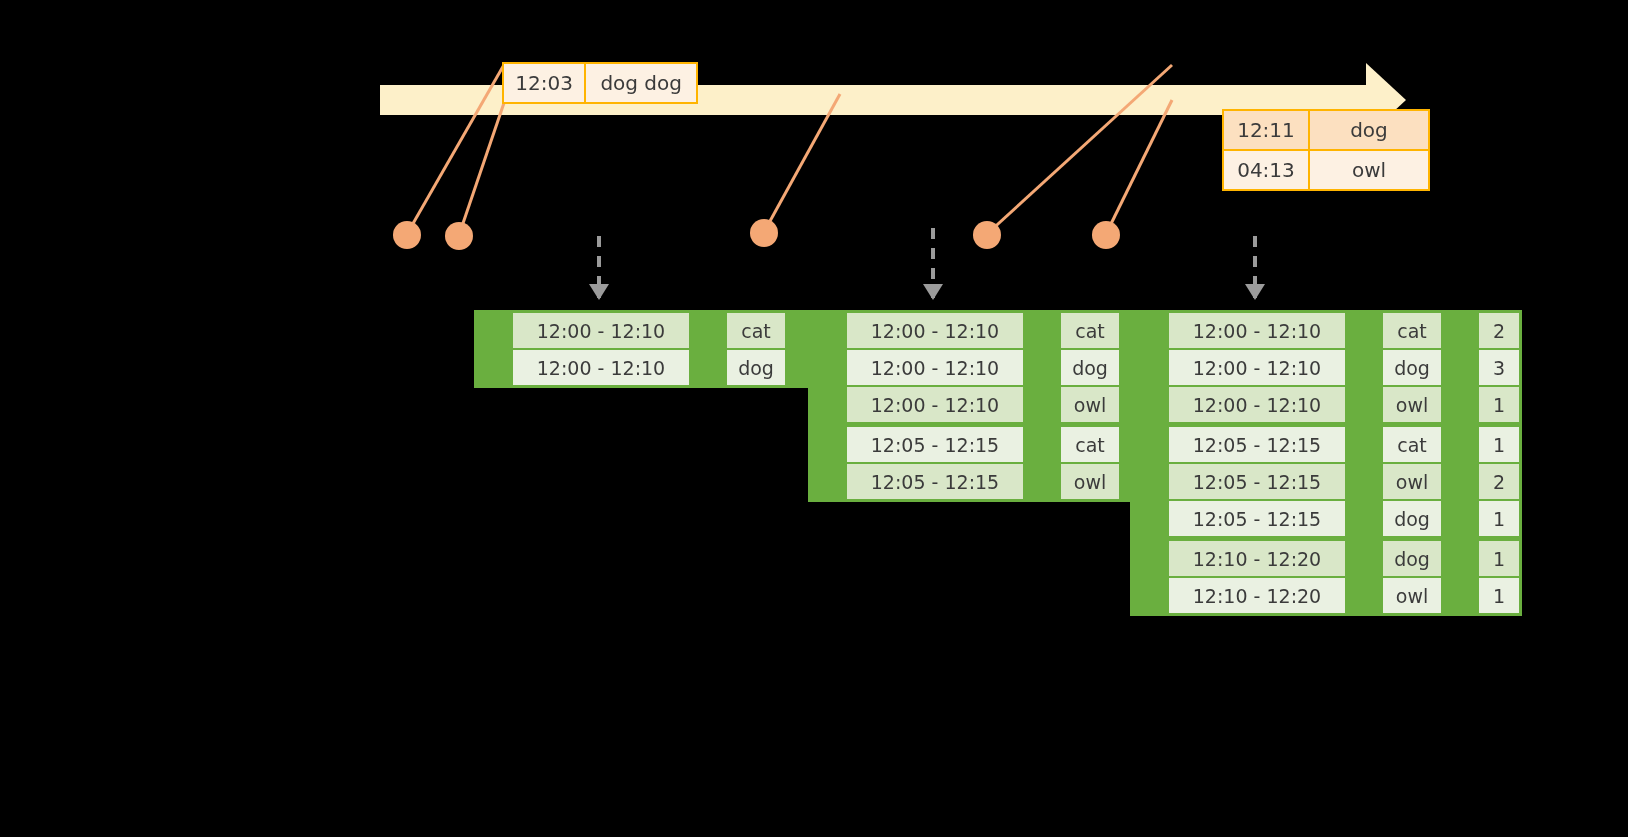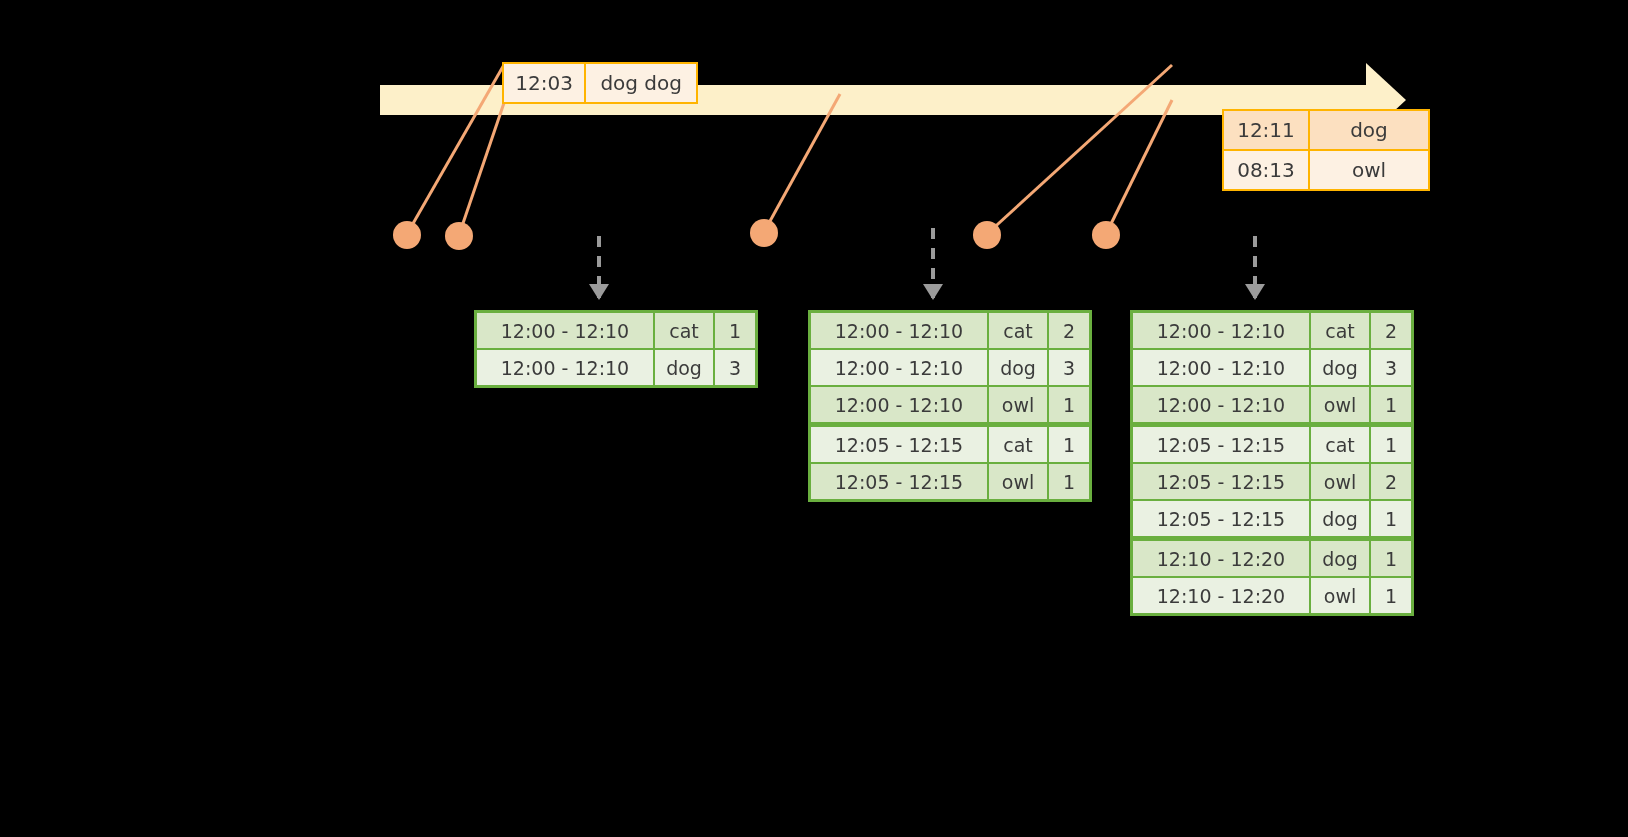--- a/index.html
+++ b/index.html
@@ -142,7 +142,7 @@
       <div class="evt-words">dog</div>
     </div>
     <div class="evt-row tint-b">
-      <div class="evt-time">08:13</div>
+      <div class="evt-time">04:13</div>
       <div class="evt-words">owl</div>
     </div>
   </div>

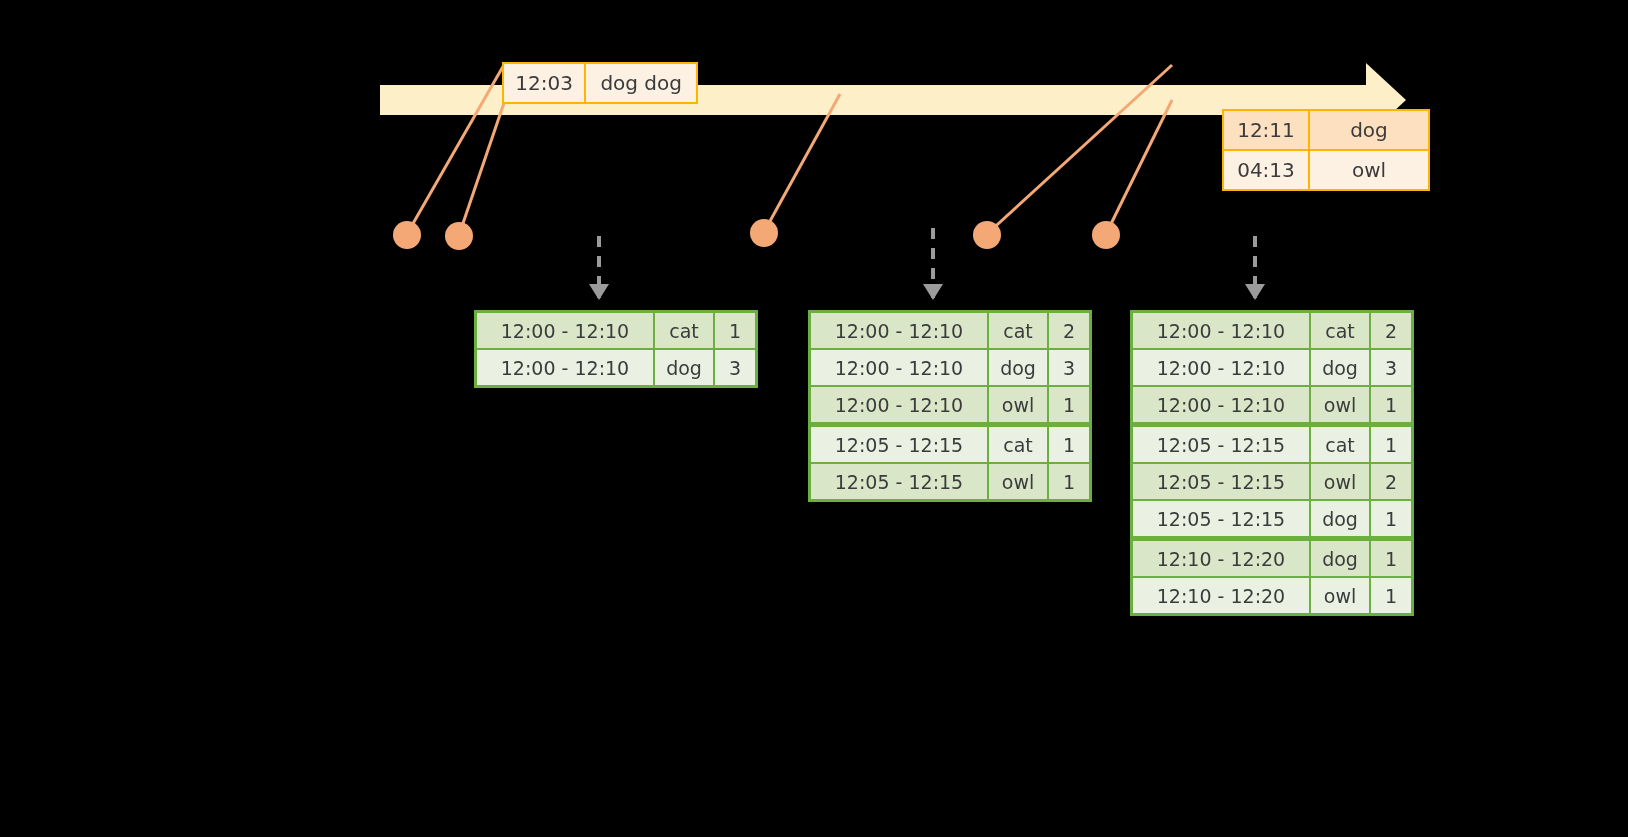--- a/index.html
+++ b/index.html
@@ -74,7 +74,7 @@
   .rrow.sep{margin-top:3px;}
   .rcell{
     display:flex;align-items:center;justify-content:center;
-    font-size:19px;color:#3b3b3b;white-space:nowrap;
+    font-size:19px;color:#3b3b3b;white-space:nowrap;margin-left:36px;
   }
   .rrow.shade-a .rcell{background:#d9e7c8;}
   .rrow.shade-b .rcell{background:#eaf1e2;}

